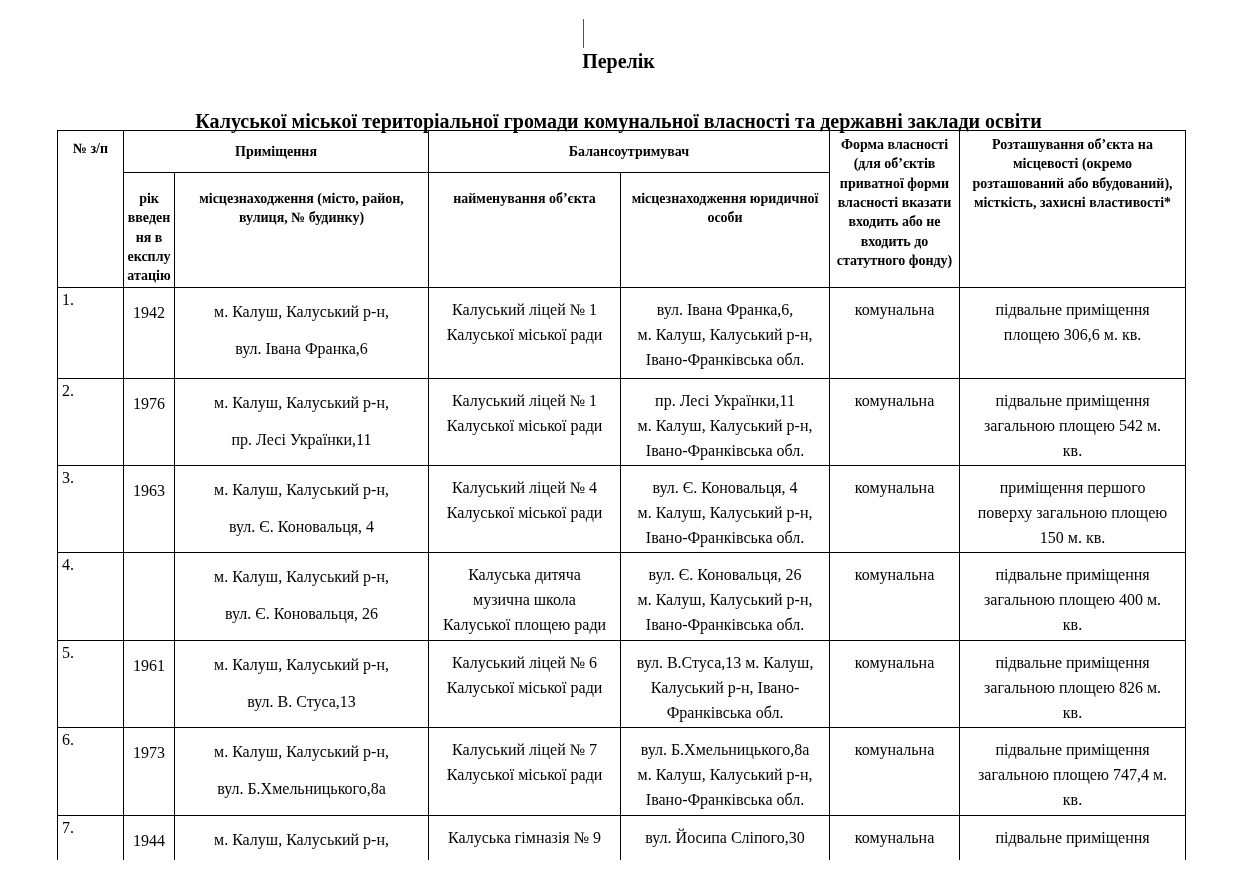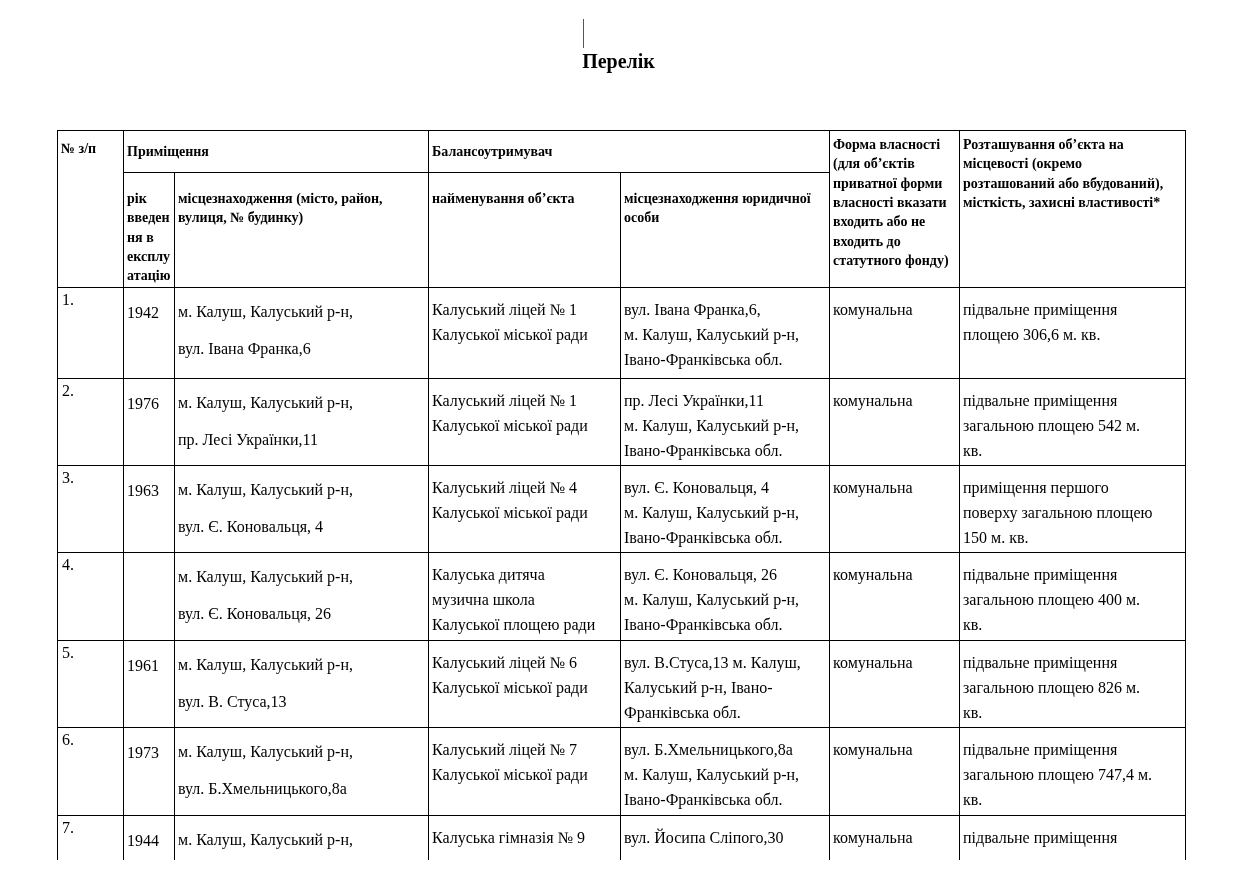--- a/index.html
+++ b/index.html
@@ -81,6 +81,7 @@
 
   <div class="title-block">
     <div>Перелік</div>
+    <div>Калуської міської територіальної громади комунальної власності та державні заклади освіти</div>
   </div>
 
   <div class="table-wrap">

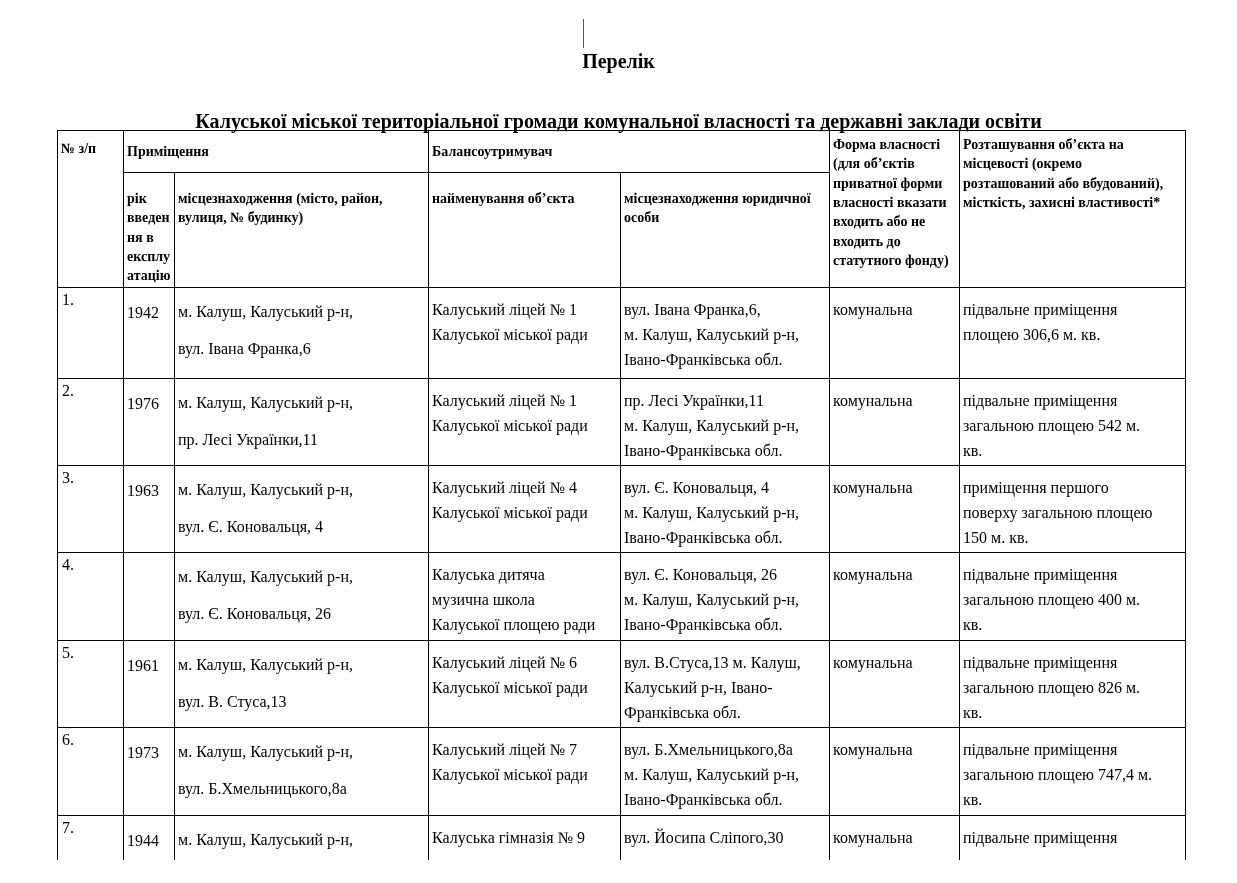--- a/index.html
+++ b/index.html
@@ -60,7 +60,7 @@
     padding-top: 16px;
   }
   th.h-group { vertical-align: middle; padding-top: 0; }
-  th.h-num   { text-align: left; padding-top: 8px; }
+  th.h-num   { text-align: center; padding-top: 8px; }
   th.h-span2 { padding-top: 4px; }
   .doc-table td {
     font-size: 16px;

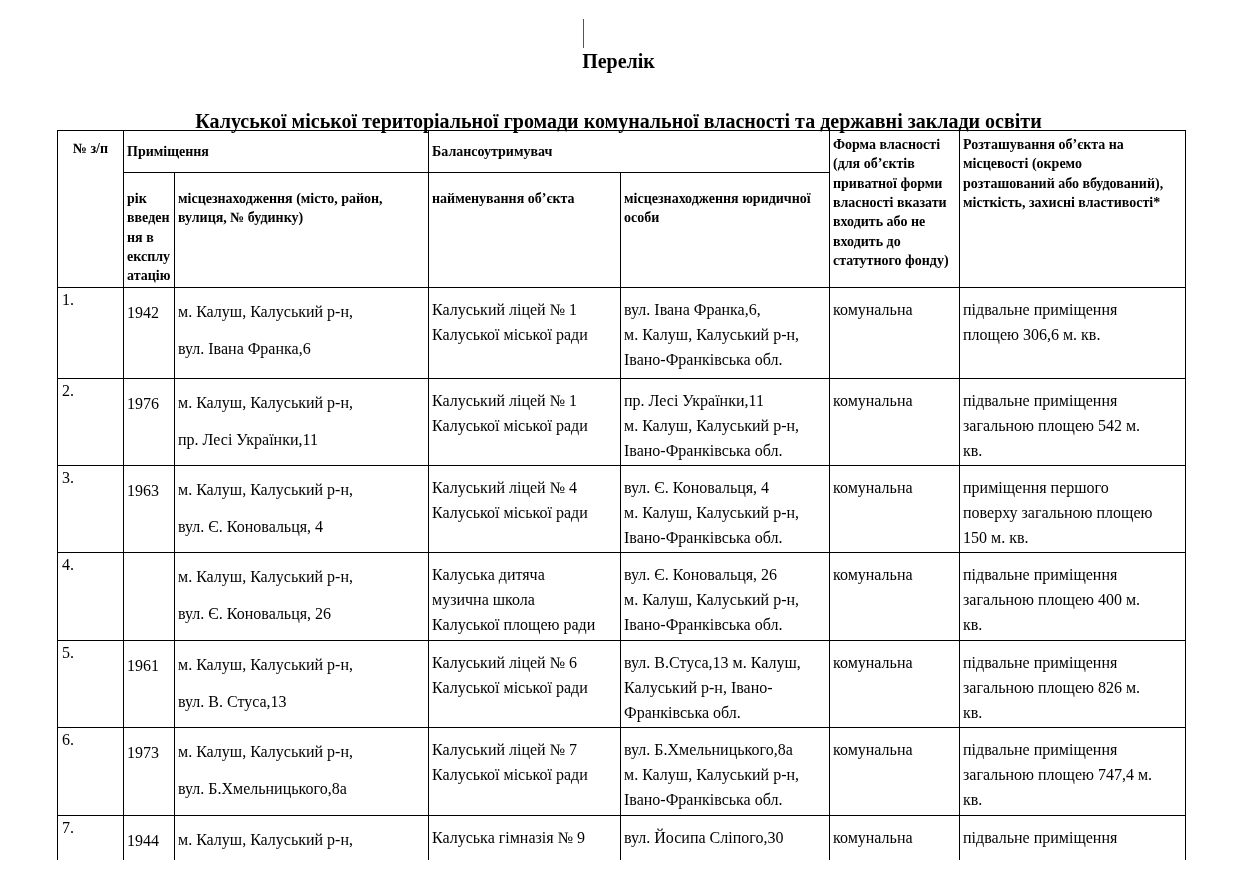--- a/index.html
+++ b/index.html
@@ -47,7 +47,7 @@
   .doc-table th, .doc-table td {
     border: 1px solid #000000;
     vertical-align: top;
-    text-align: left;
+    text-align: center;
     white-space: pre-line;
     overflow: hidden;
     box-sizing: border-box;

